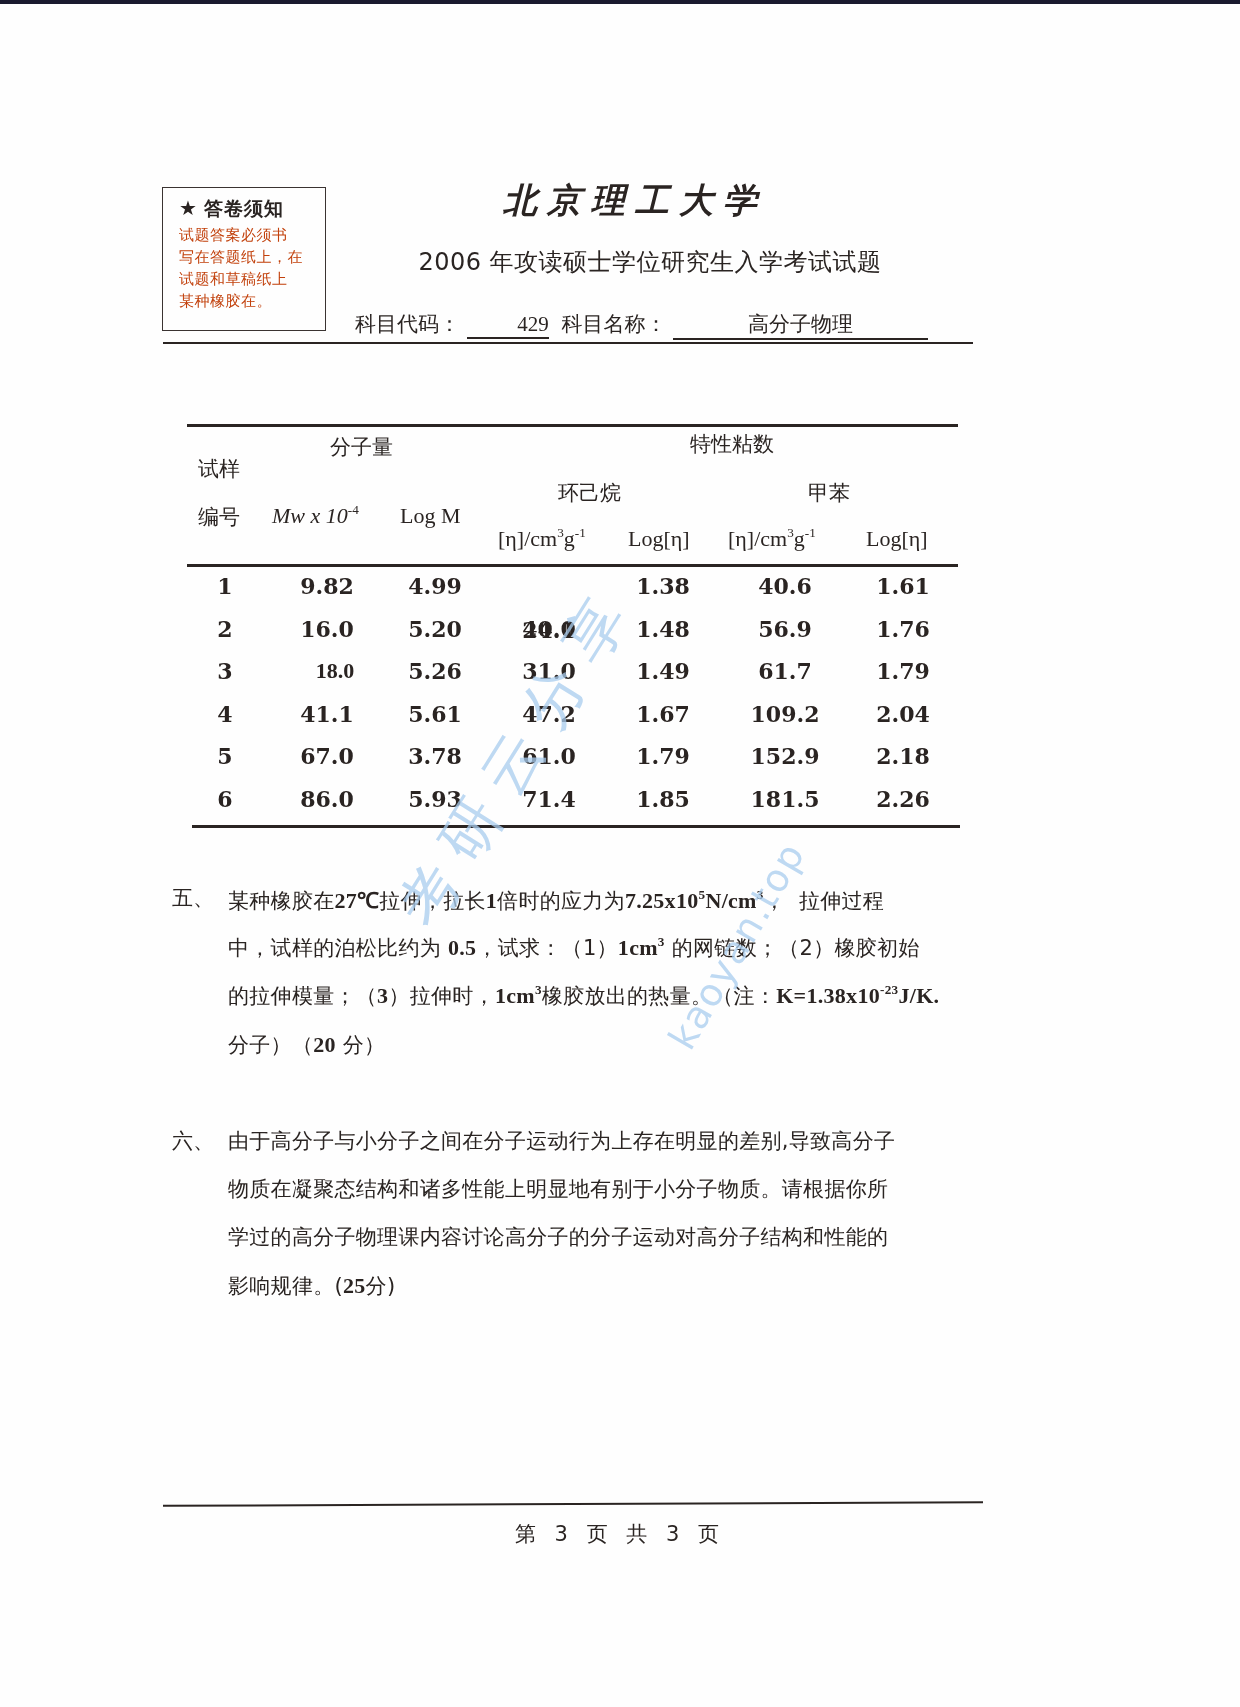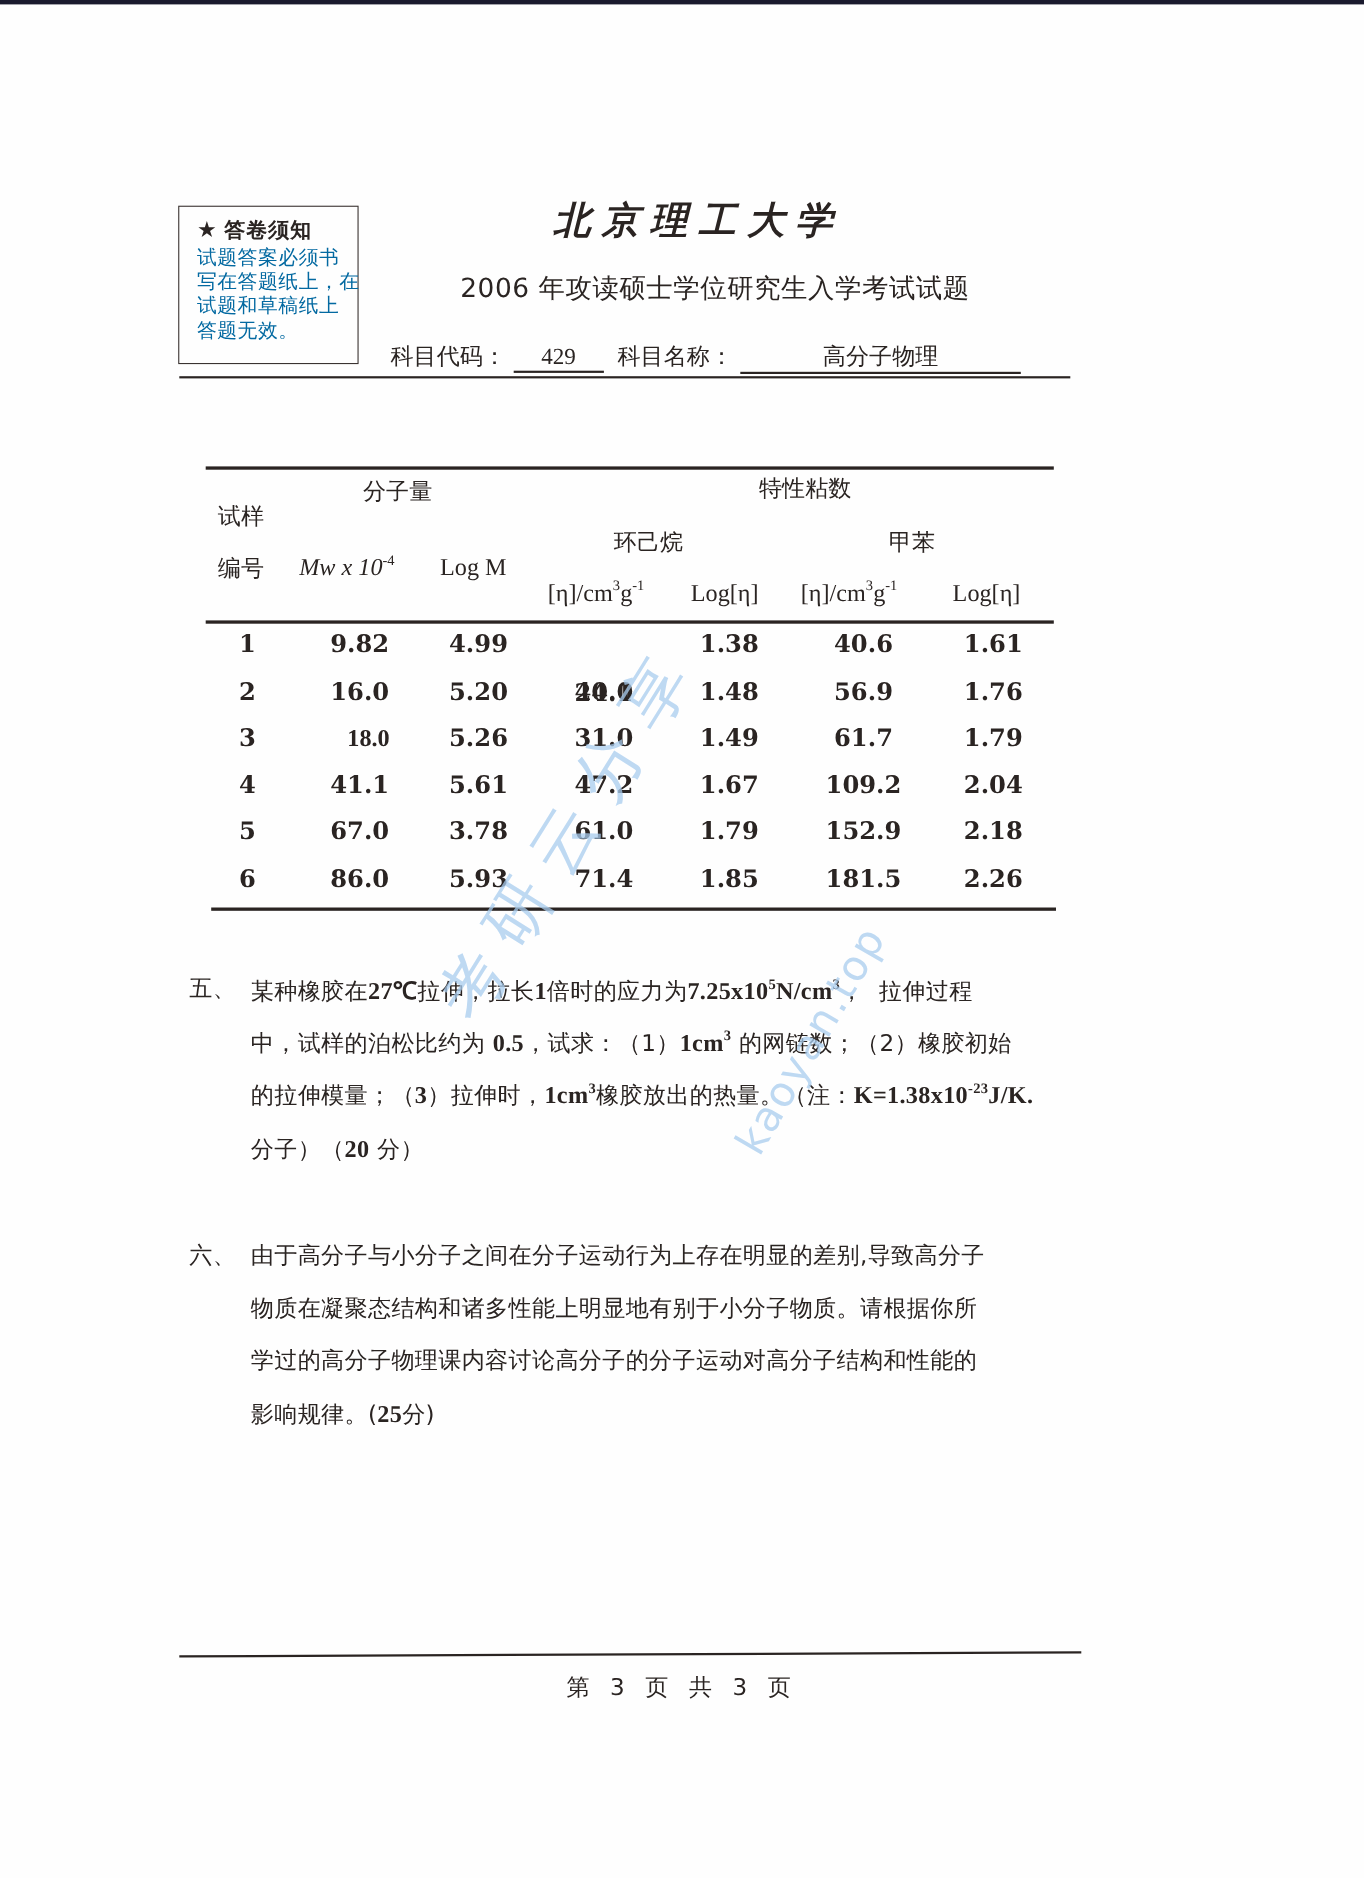--- a/index.html
+++ b/index.html
@@ -17,7 +17,7 @@
   }
   .notice .title { font-family:"DejaVu Sans", sans-serif; font-size:19px; font-weight:bold; letter-spacing:1px; margin-bottom:2px; }
   .notice .title .star { font-size:20px; margin-right:6px; }
-  .notice .line { font-size:18px; line-height:22px; letter-spacing:0.5px; color:#0369a1; white-space:nowrap; }
+  .notice .line { font-size:15px; line-height:22px; letter-spacing:0.5px; color:#c2410c; white-space:nowrap; }
   .univ { left:500px; top:178px; width:270px; font-size:34px; font-weight:bold; letter-spacing:10px; text-align:center; font-family:Liberation Mono, monospace; font-style:italic; }
   .subtitle { left:380px; top:246px; width:540px; text-align:center; font-family:"DejaVu Sans", sans-serif; font-size:24px; letter-spacing:0.5px; }
   .subject { left:355px; top:310px; font-family:"DejaVu Sans", sans-serif; font-size:21px; white-space:nowrap; }

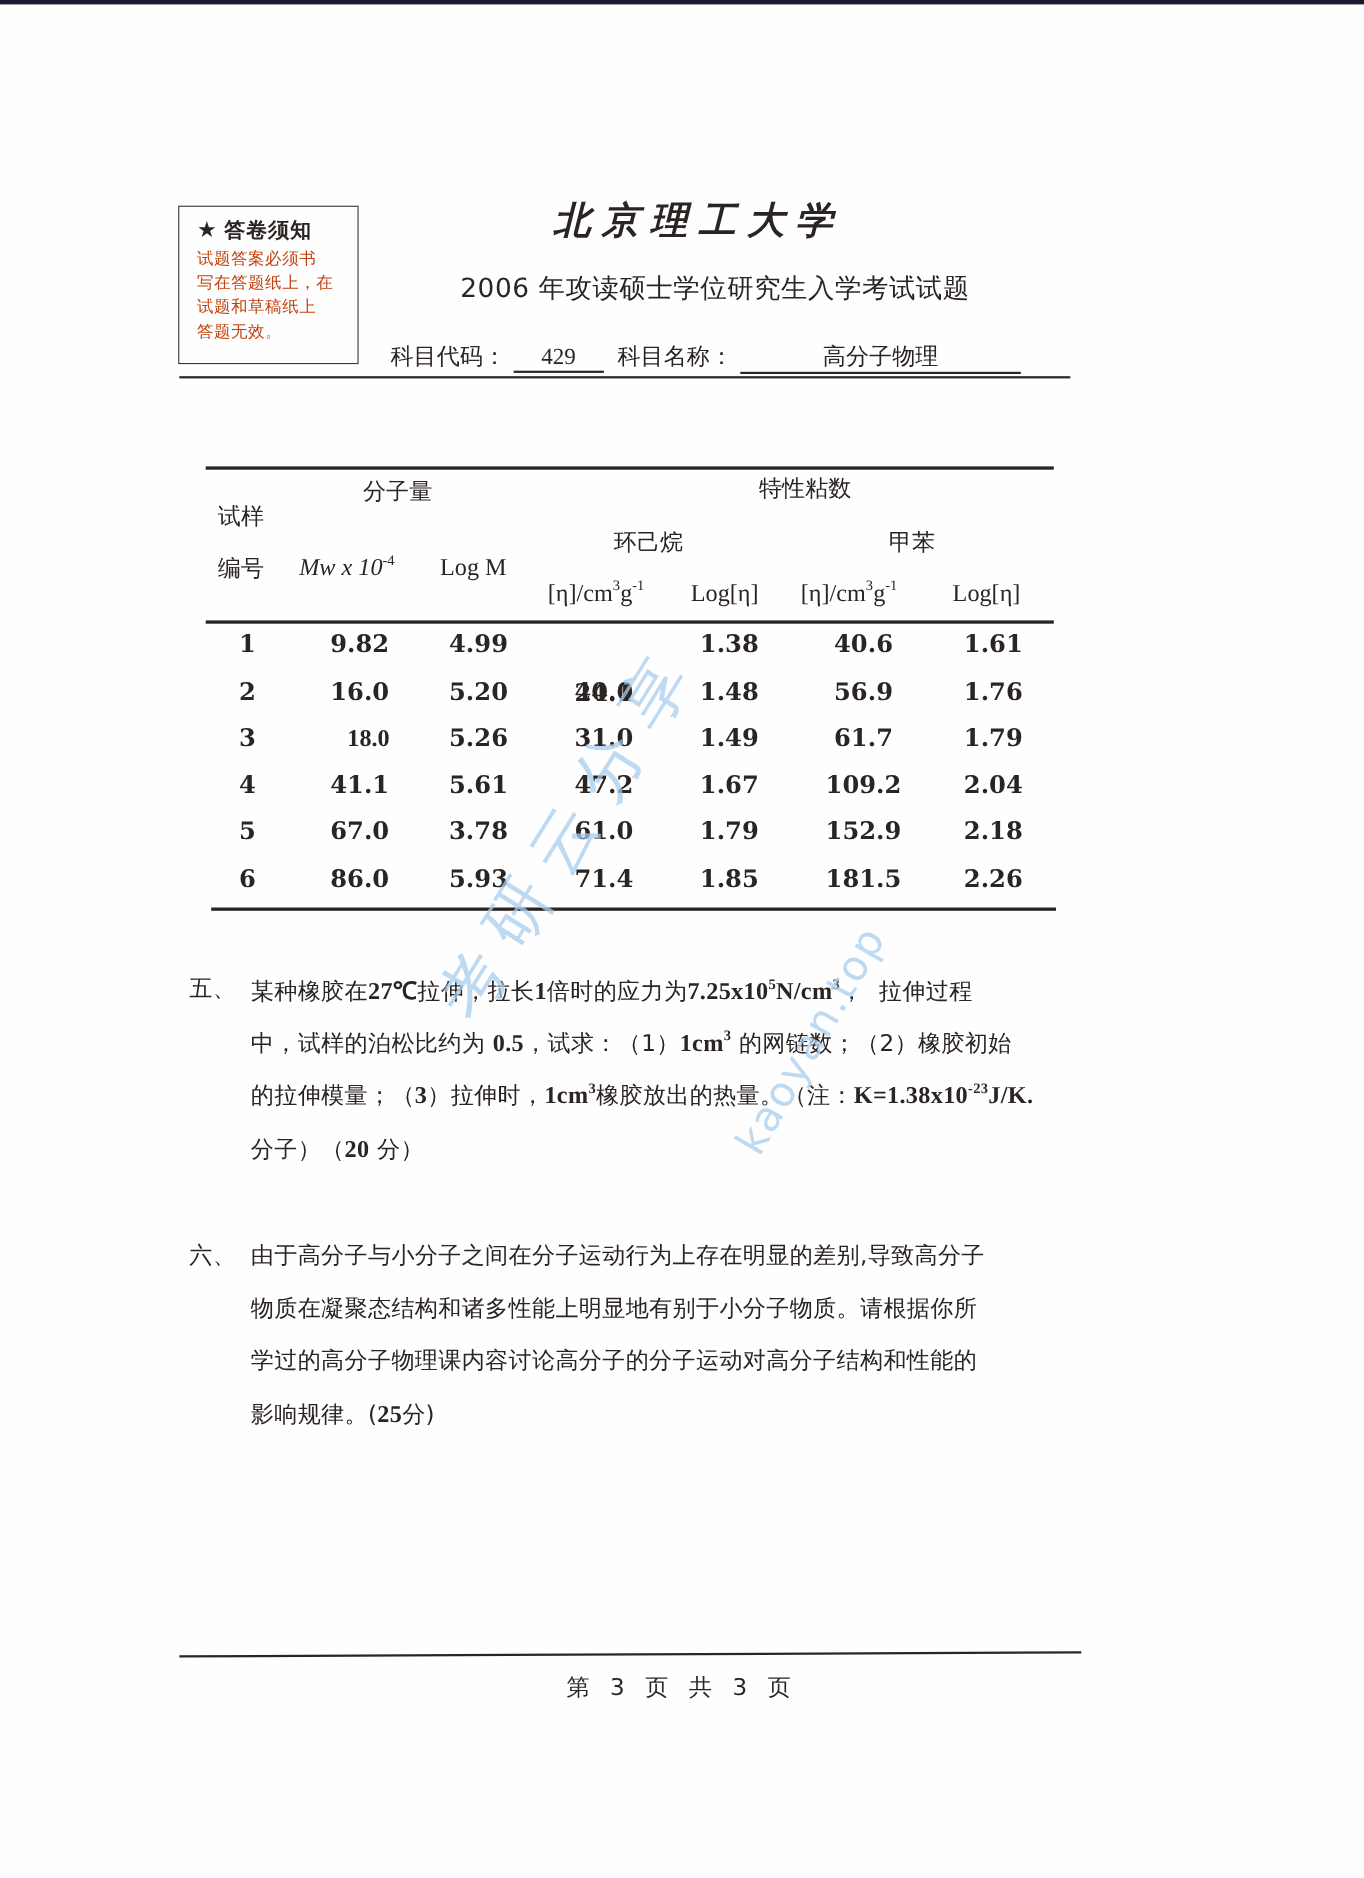--- a/index.html
+++ b/index.html
@@ -43,7 +43,7 @@
   <div class="line">试题答案必须书</div>
   <div class="line">写在答题纸上，在</div>
   <div class="line">试题和草稿纸上</div>
-  <div class="line">答题无效。</div>
+  <div class="line">某种橡胶在。</div>
 </div>
 
 <div class="abs univ">北京理工大学</div>

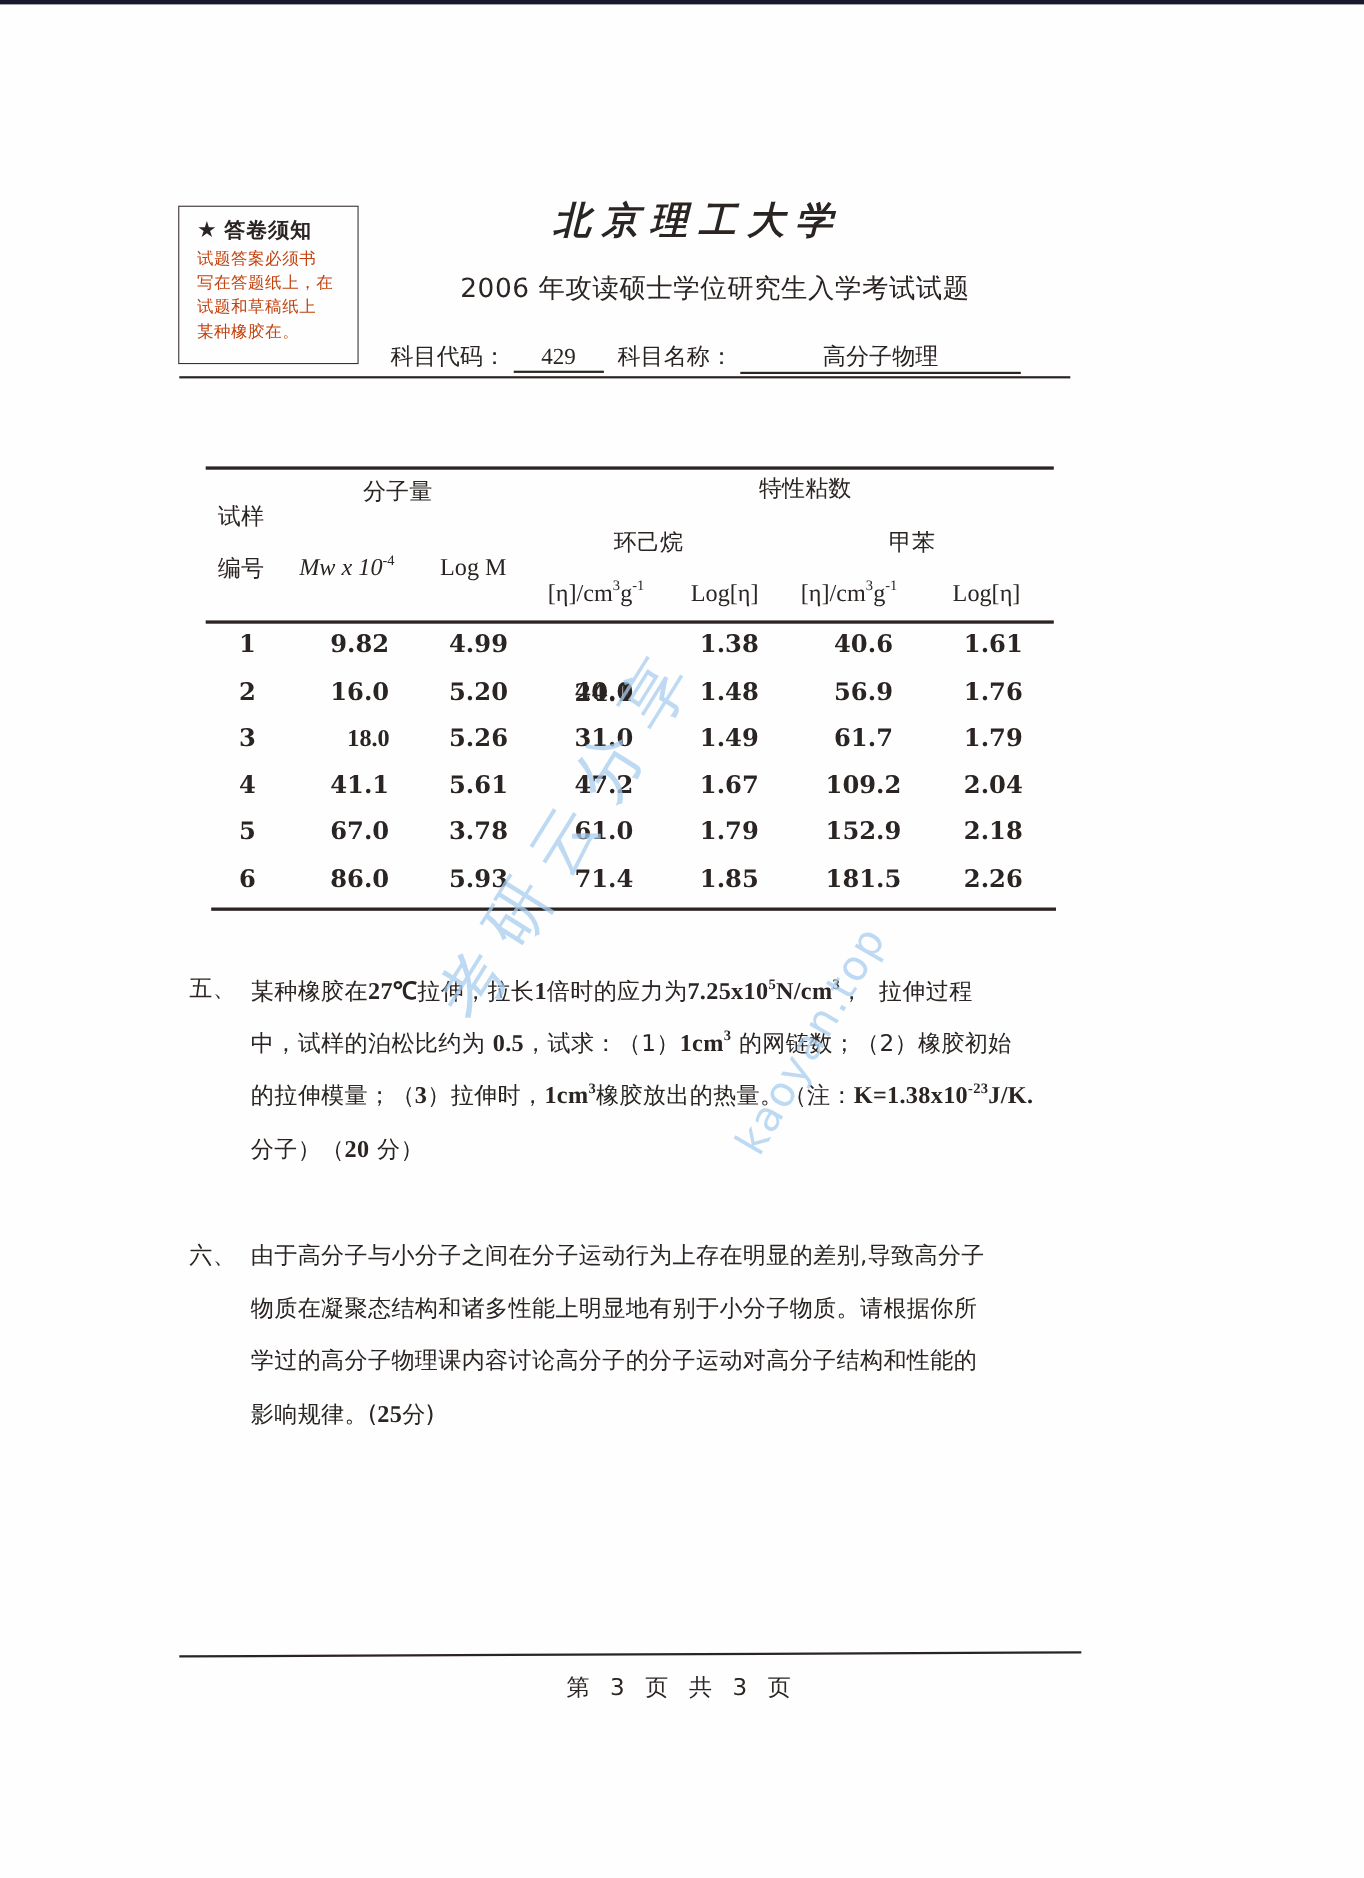--- a/index.html
+++ b/index.html
@@ -51,7 +51,7 @@
 
 <div class="abs subject">
   <span>科目代码：</span>
-  <span class="blank" style="width:82px;">429</span>
+  <span class="blank" style="width:82px;text-align:right;">429</span>
   <span style="margin-left:6px;">科目名称：</span>
   <span class="blank" style="width:255px;">高分子物理</span>
 </div>

